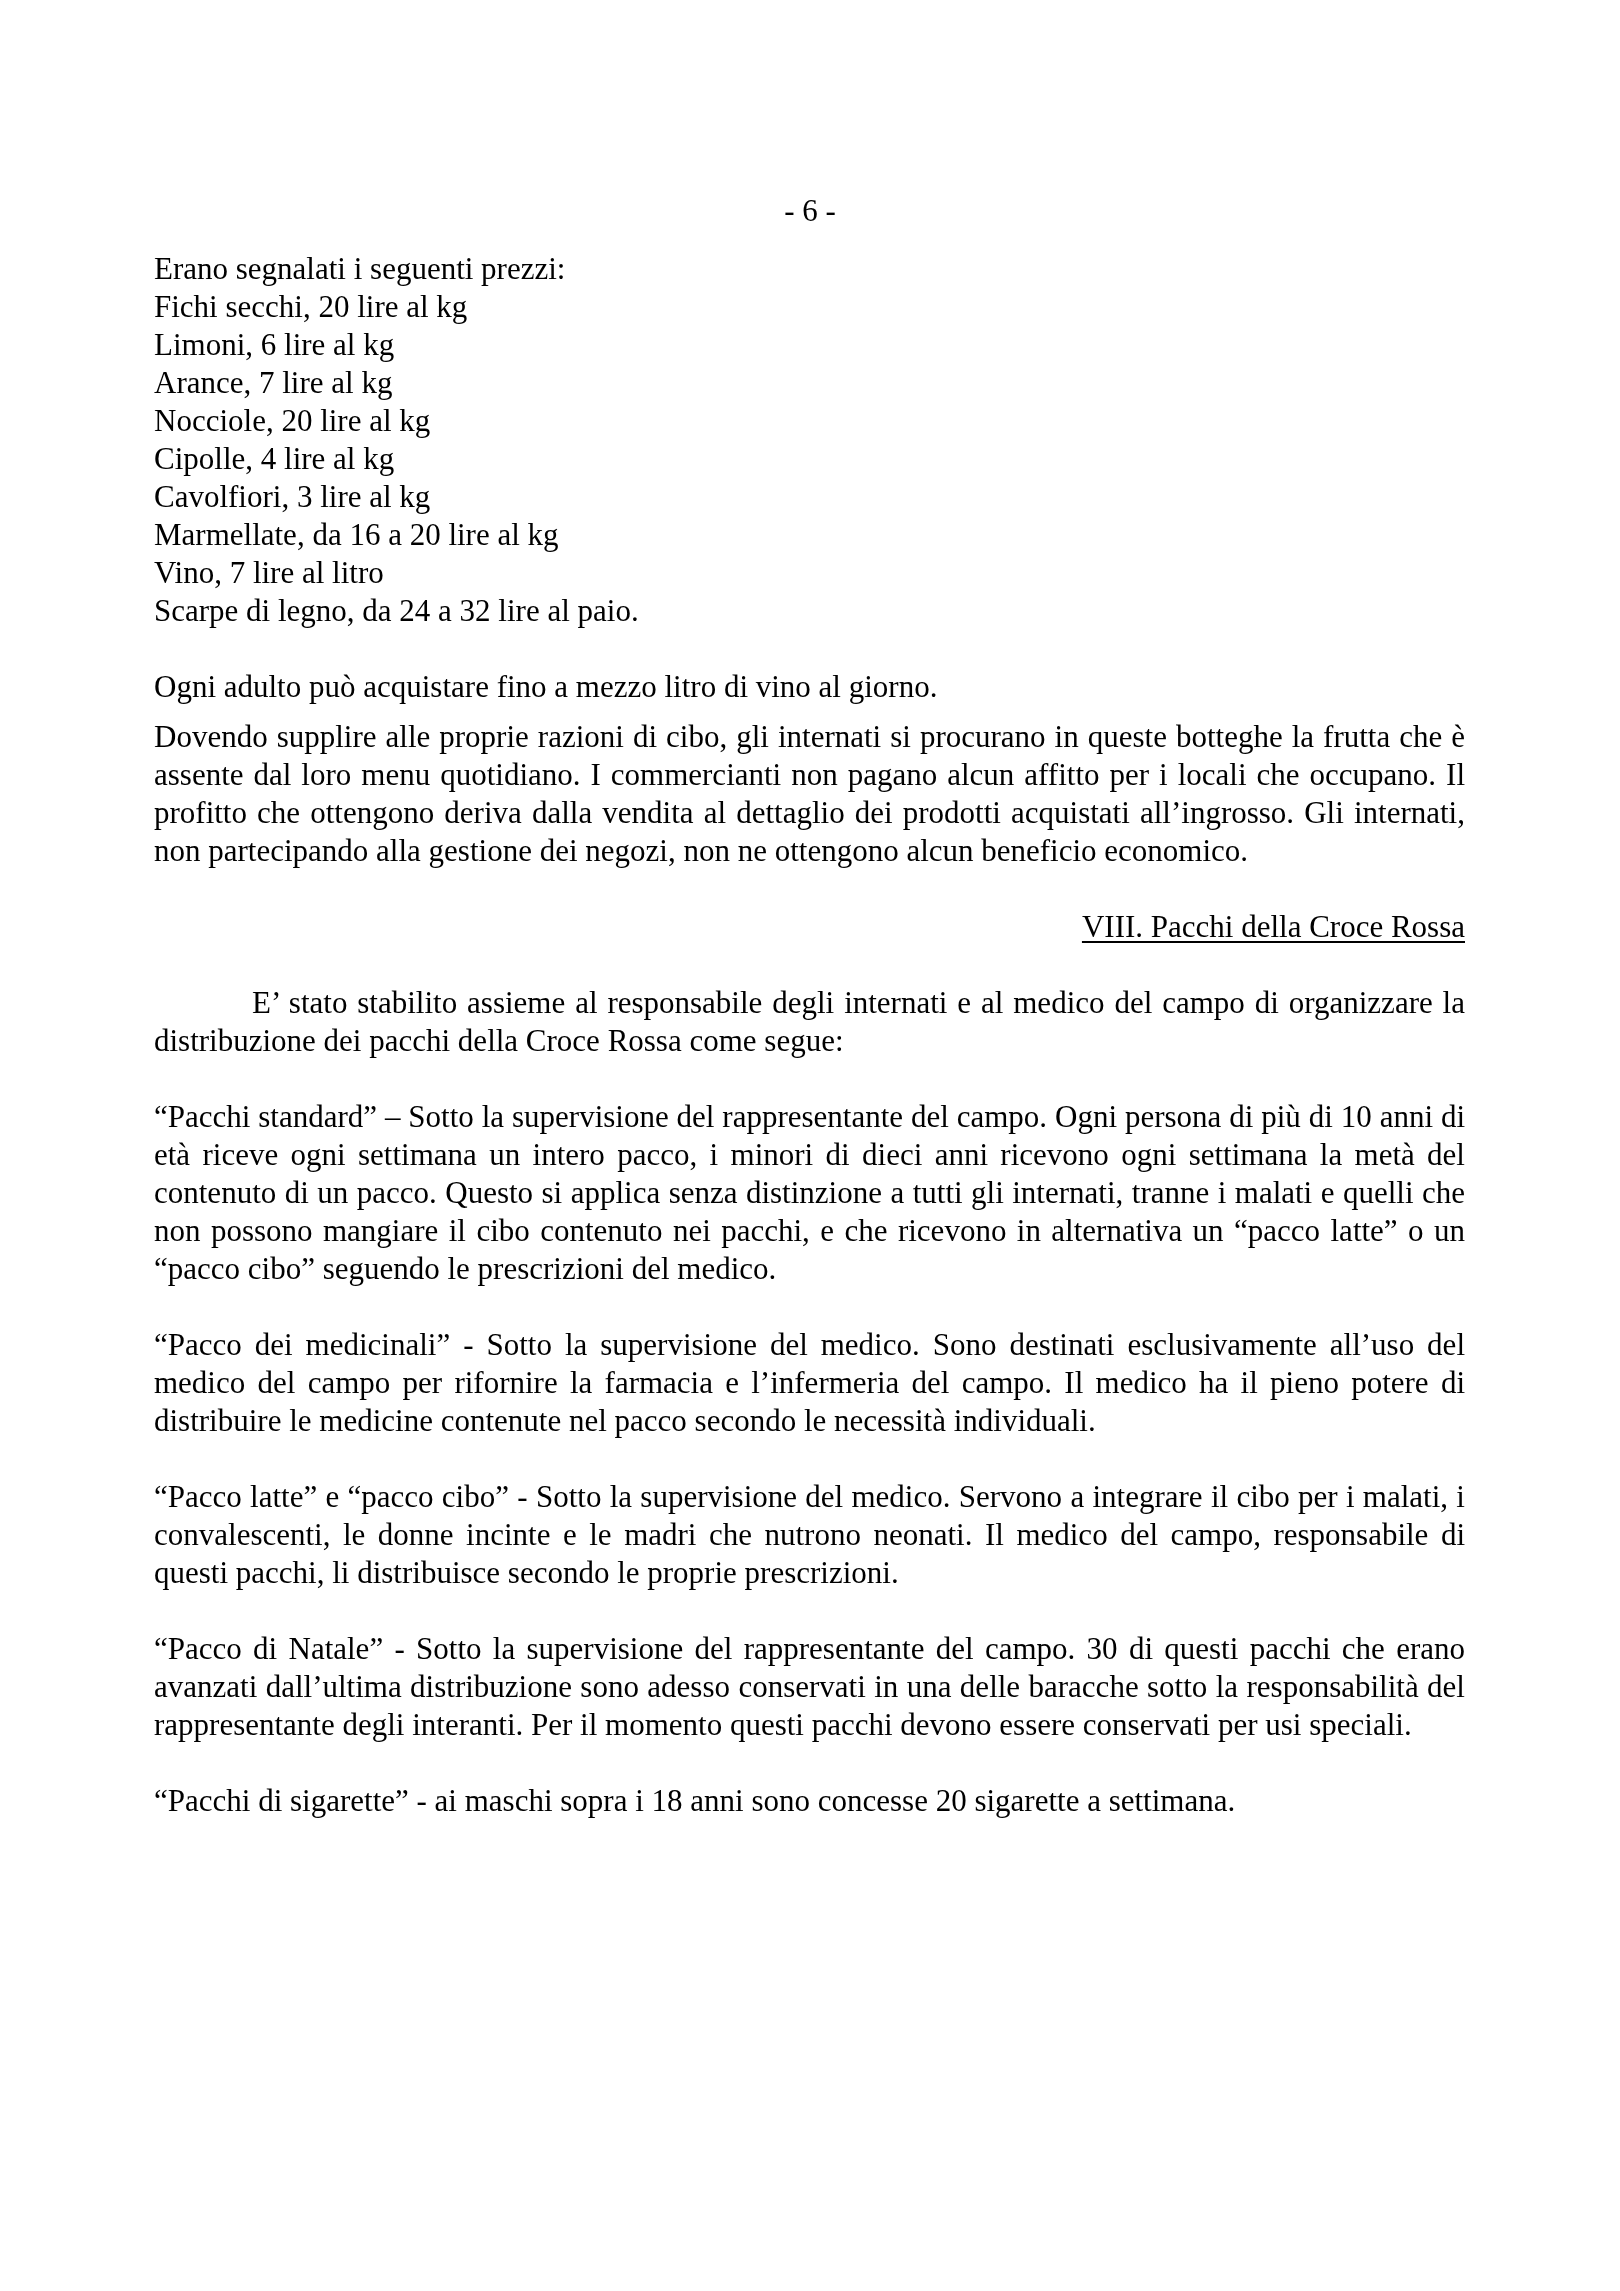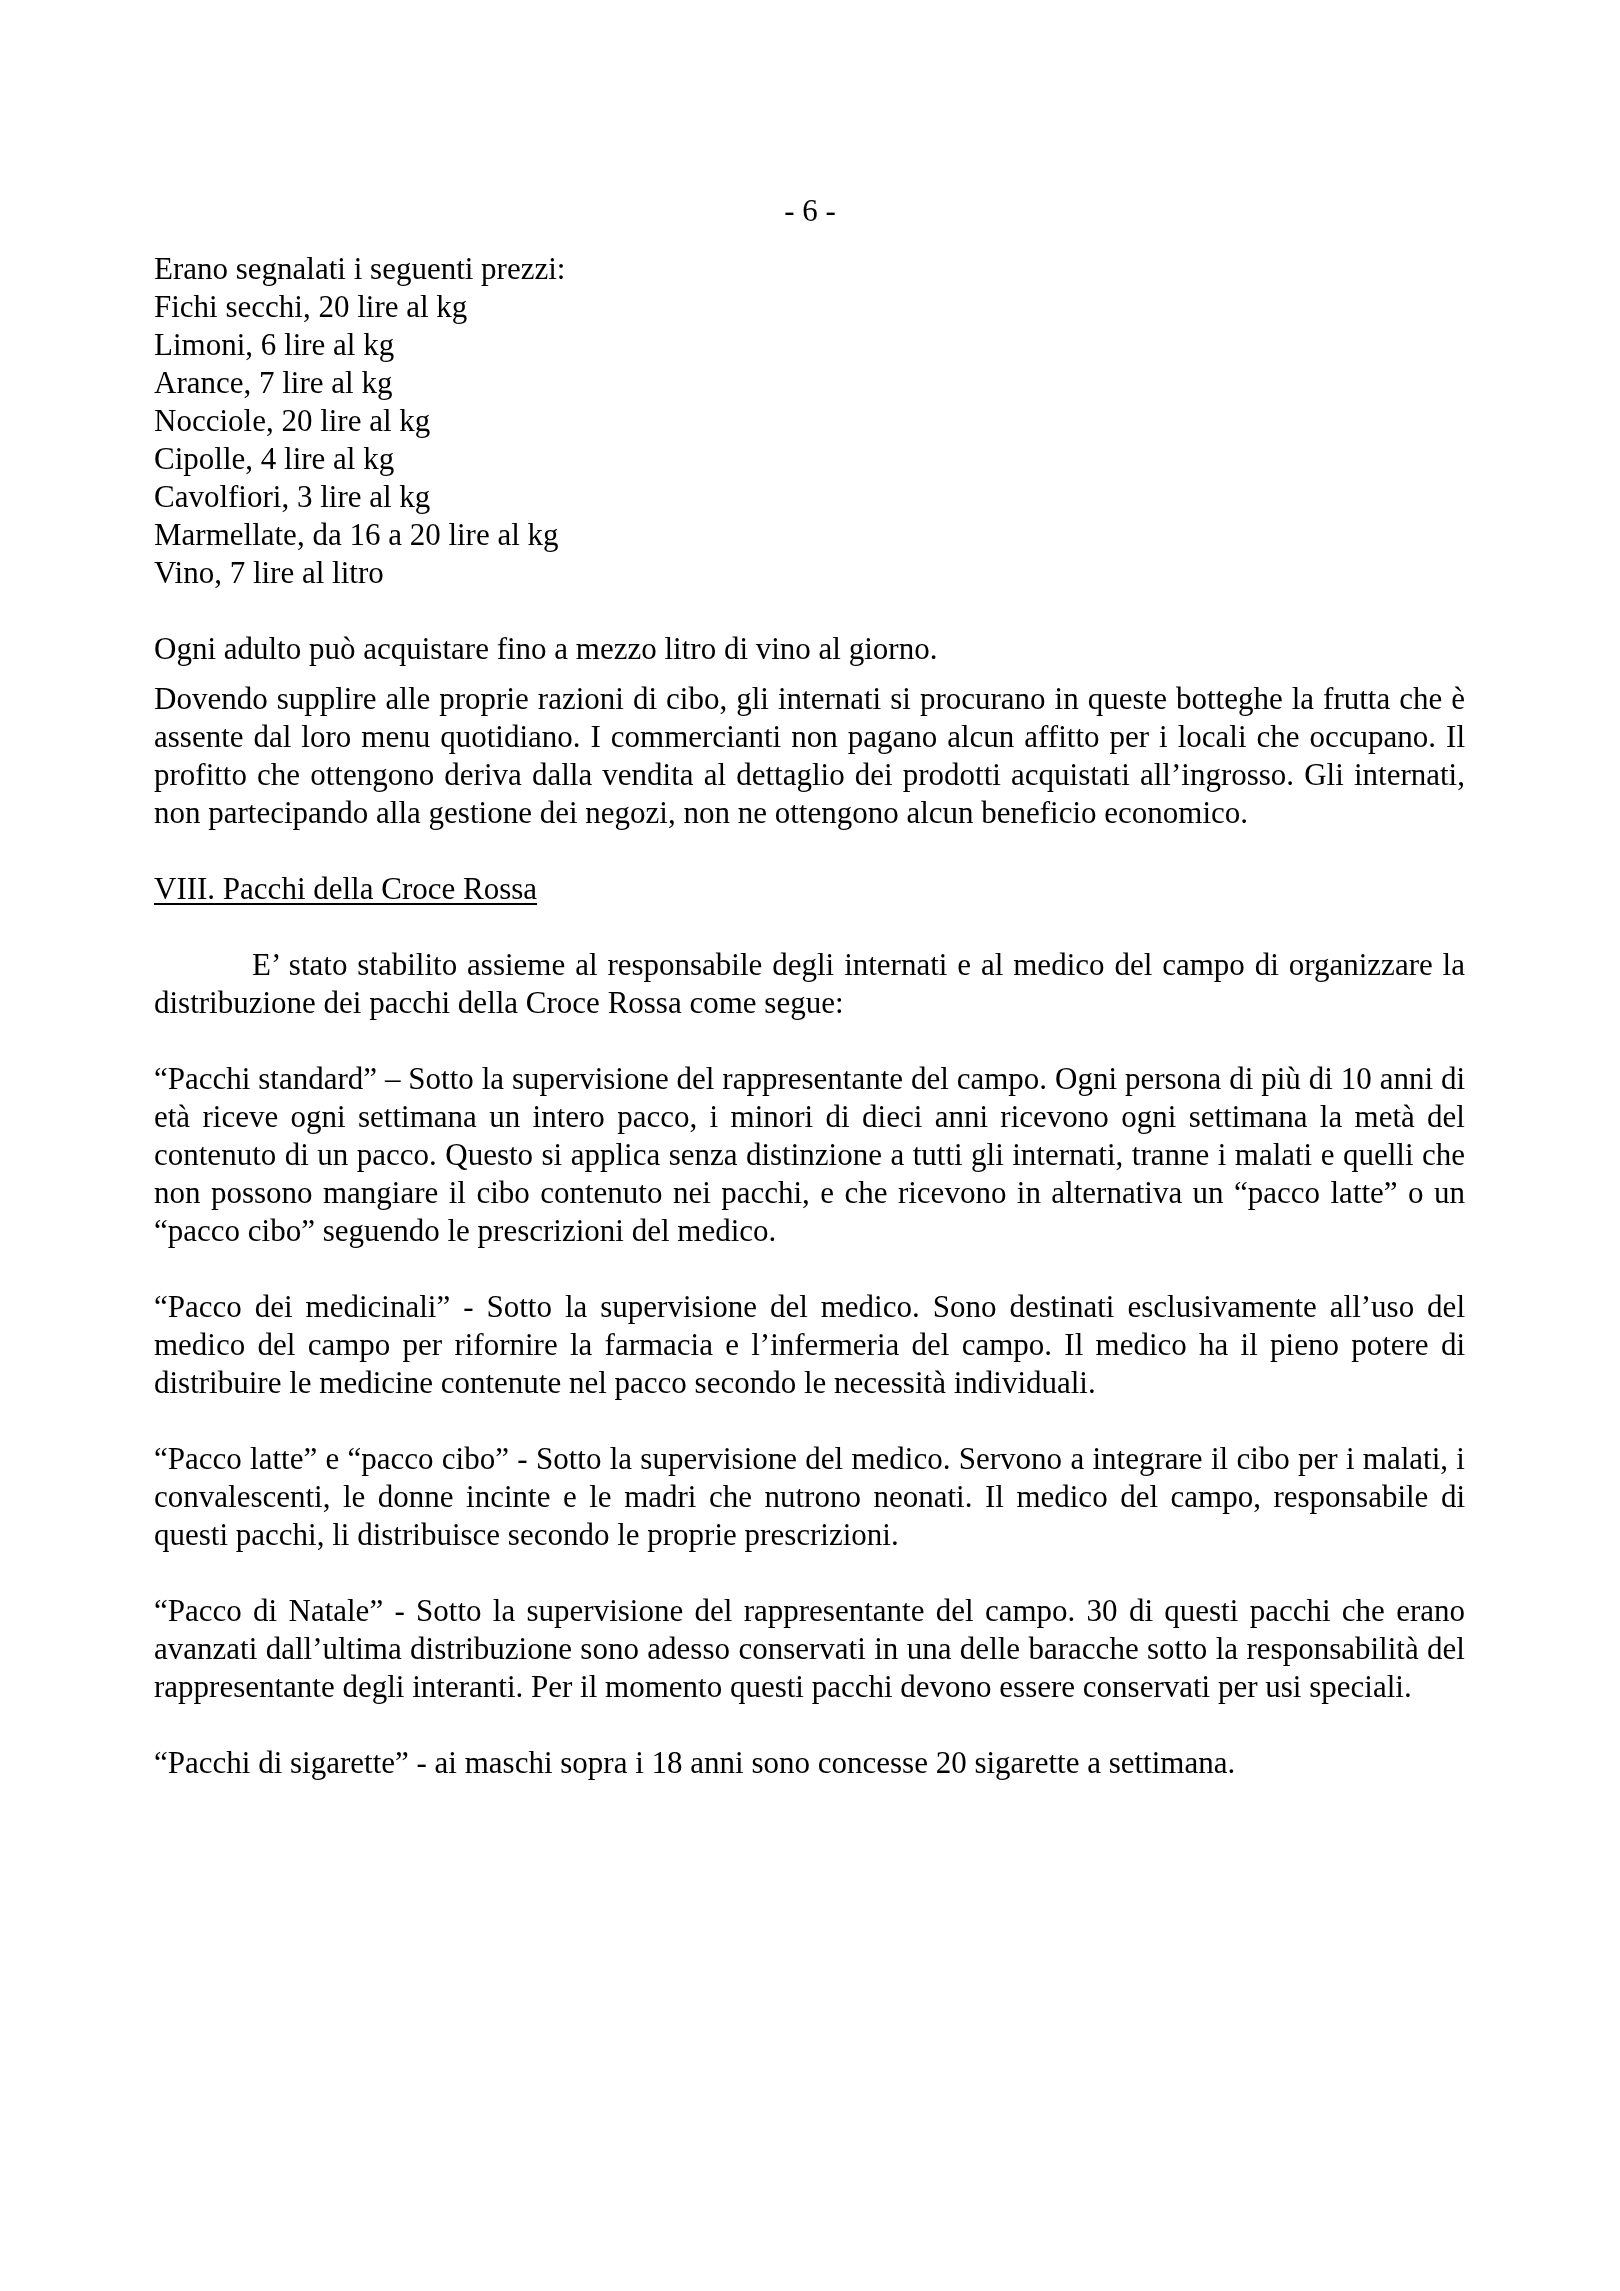--- a/index.html
+++ b/index.html
@@ -79,6 +79,7 @@
     <span class="line">Cavolfiori, 3 lire al kg</span>
     <span class="line">Marmellate, da 16 a 20 lire al kg</span>
     <span class="line">Vino, 7 lire al litro</span>
+    <span class="line">Scarpe di legno, da 24 a 32 lire al paio.</span>
   </div>
 
   <div class="para tight">Ogni adulto può acquistare fino a mezzo litro di vino al giorno.</div>

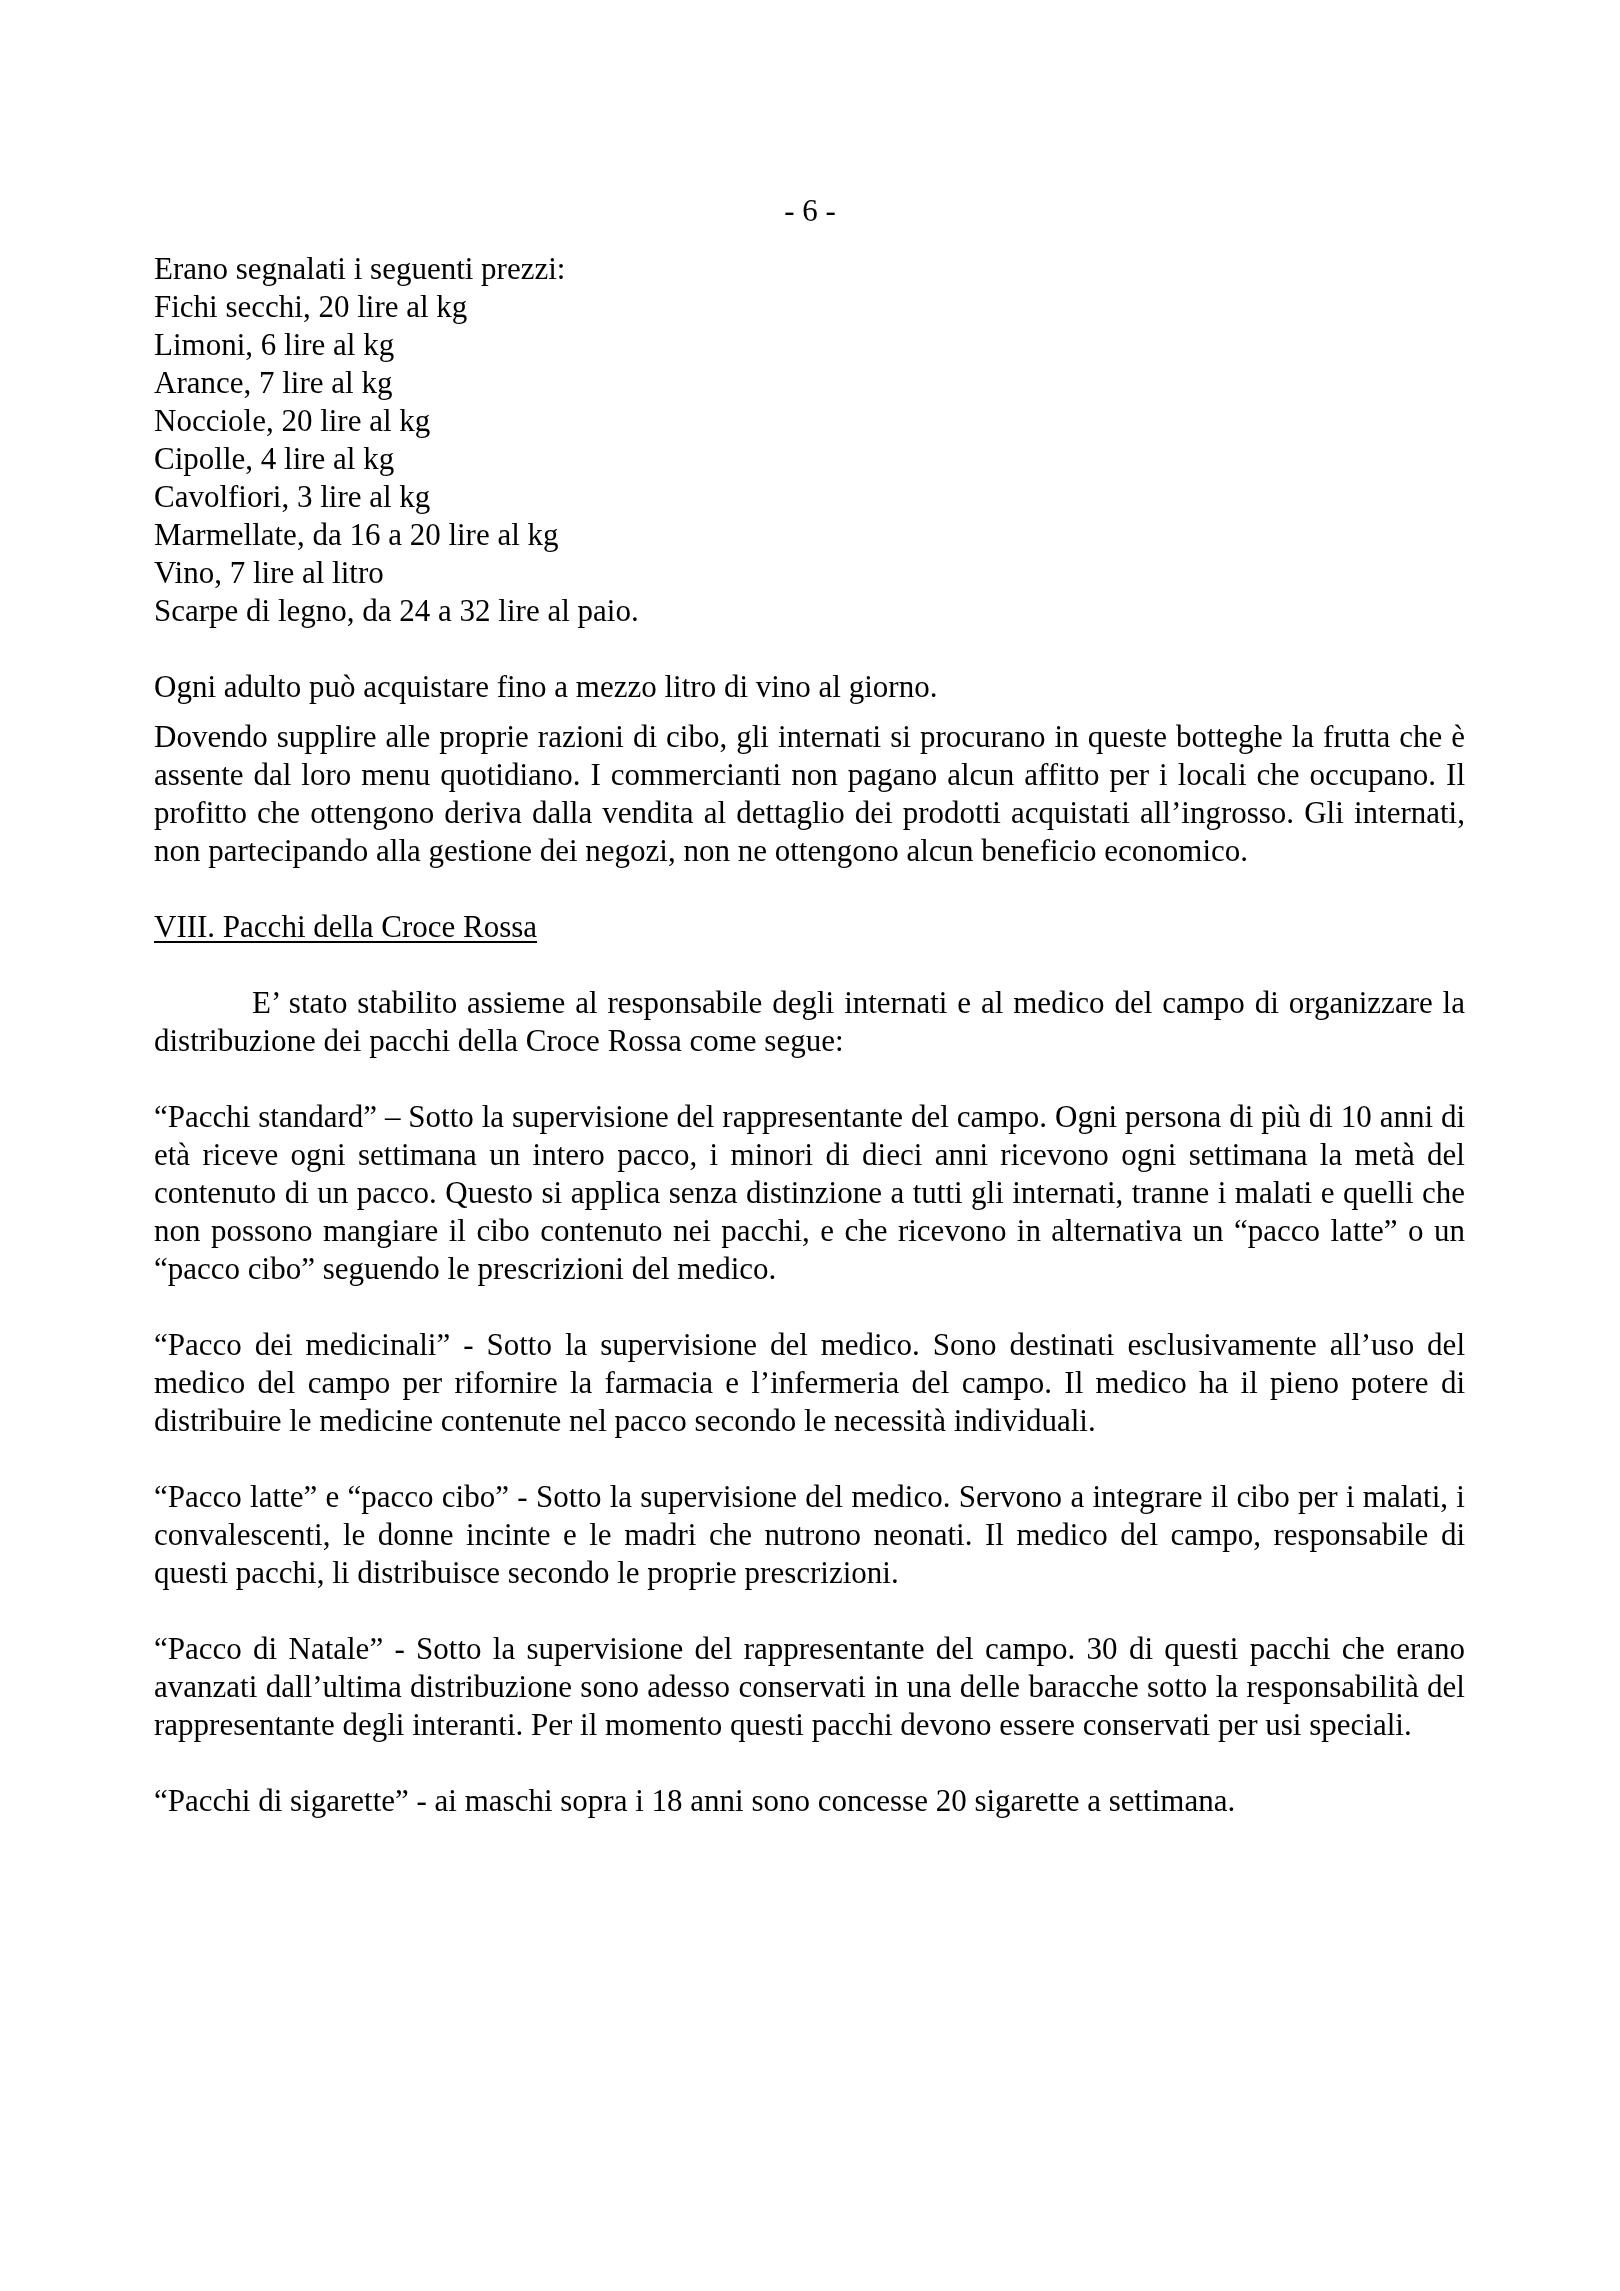--- a/index.html
+++ b/index.html
@@ -53,6 +53,7 @@
       text-underline-offset: 3.9px;
       font-weight: normal;
       font-size: 31px;
+      text-align: right;
     }
     .indent {
       text-indent: 98px;

